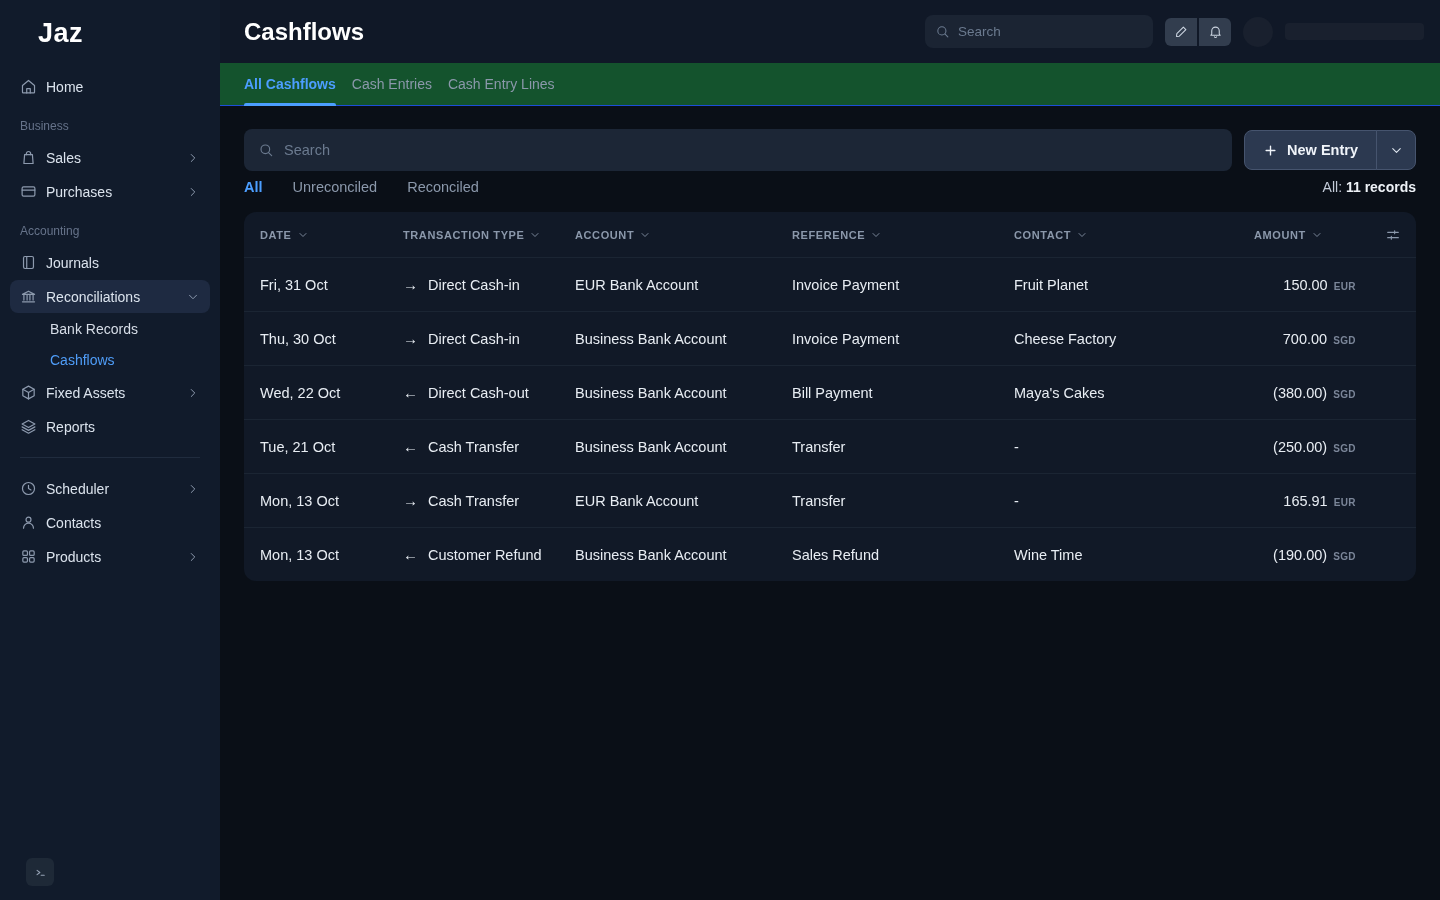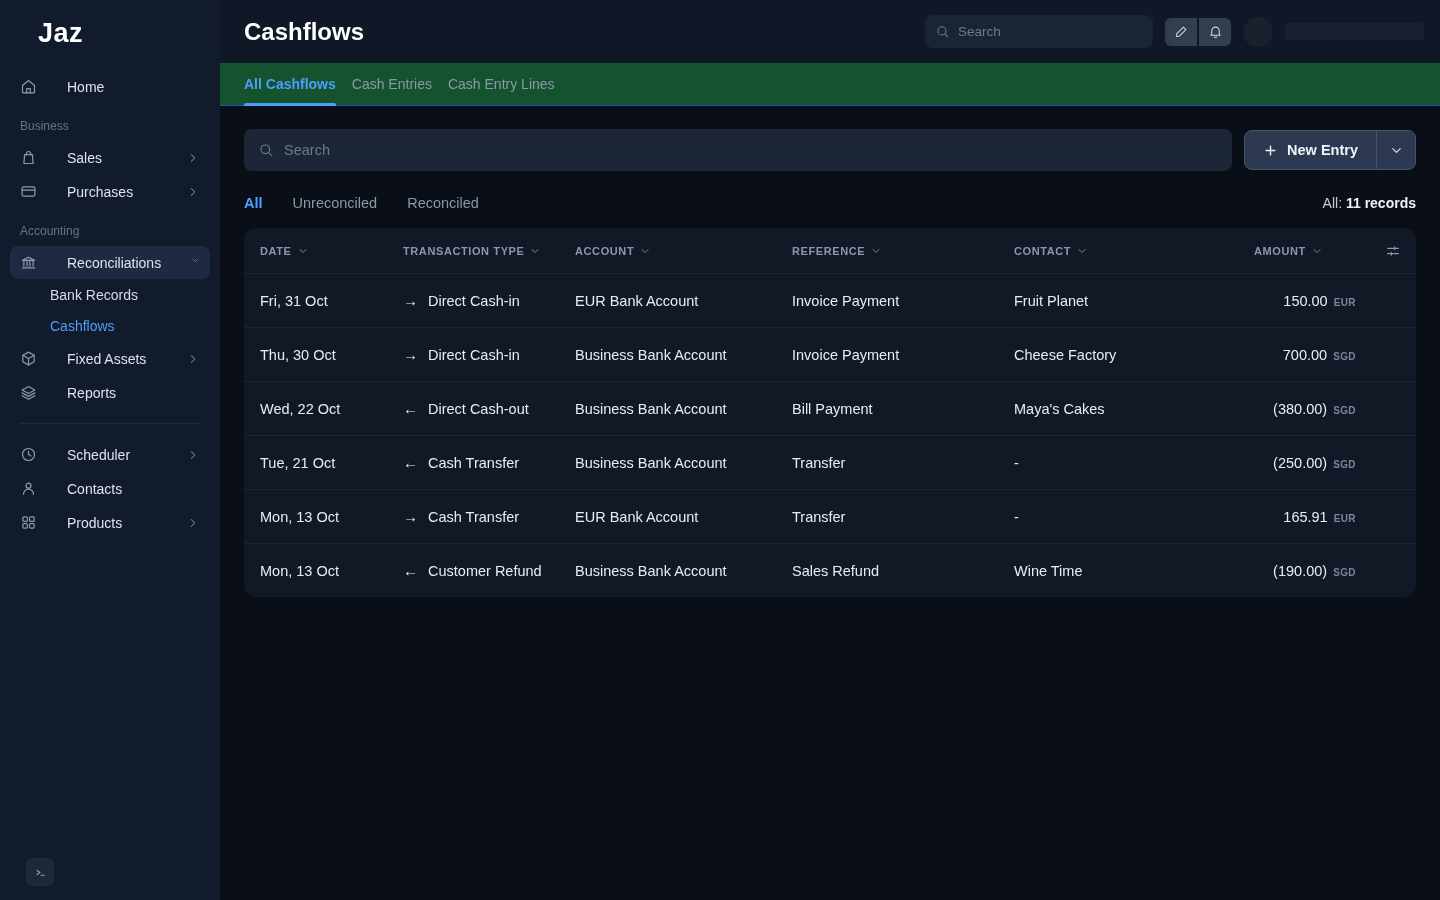--- a/index.html
+++ b/index.html
@@ -16,7 +16,7 @@
   .sidebar { width:220px; min-width:220px; height:900px; background:#111b2b; position:relative; z-index:2; }
   .logo { padding:18px 0 14px 38px; font-size:27px; font-weight:700; letter-spacing:.5px; color:#ffffff; }
   .nav { padding:6px 10px 0; }
-  .nav-item { display:flex; align-items:center; gap:30px; padding:8px 10px; border-radius:8px;
+  .nav-item { display:flex; align-items:center; gap:9px; padding:8px 10px; border-radius:8px;
               font-size:14px; color:#dbe3ed; cursor:pointer; margin:1px 0; }
   .nav-item .lead { width:17px; height:17px; color:#8d9aae; flex:none; }
   .nav-item .chev { margin-left:auto; width:14px; height:14px; color:#8d9aae; }

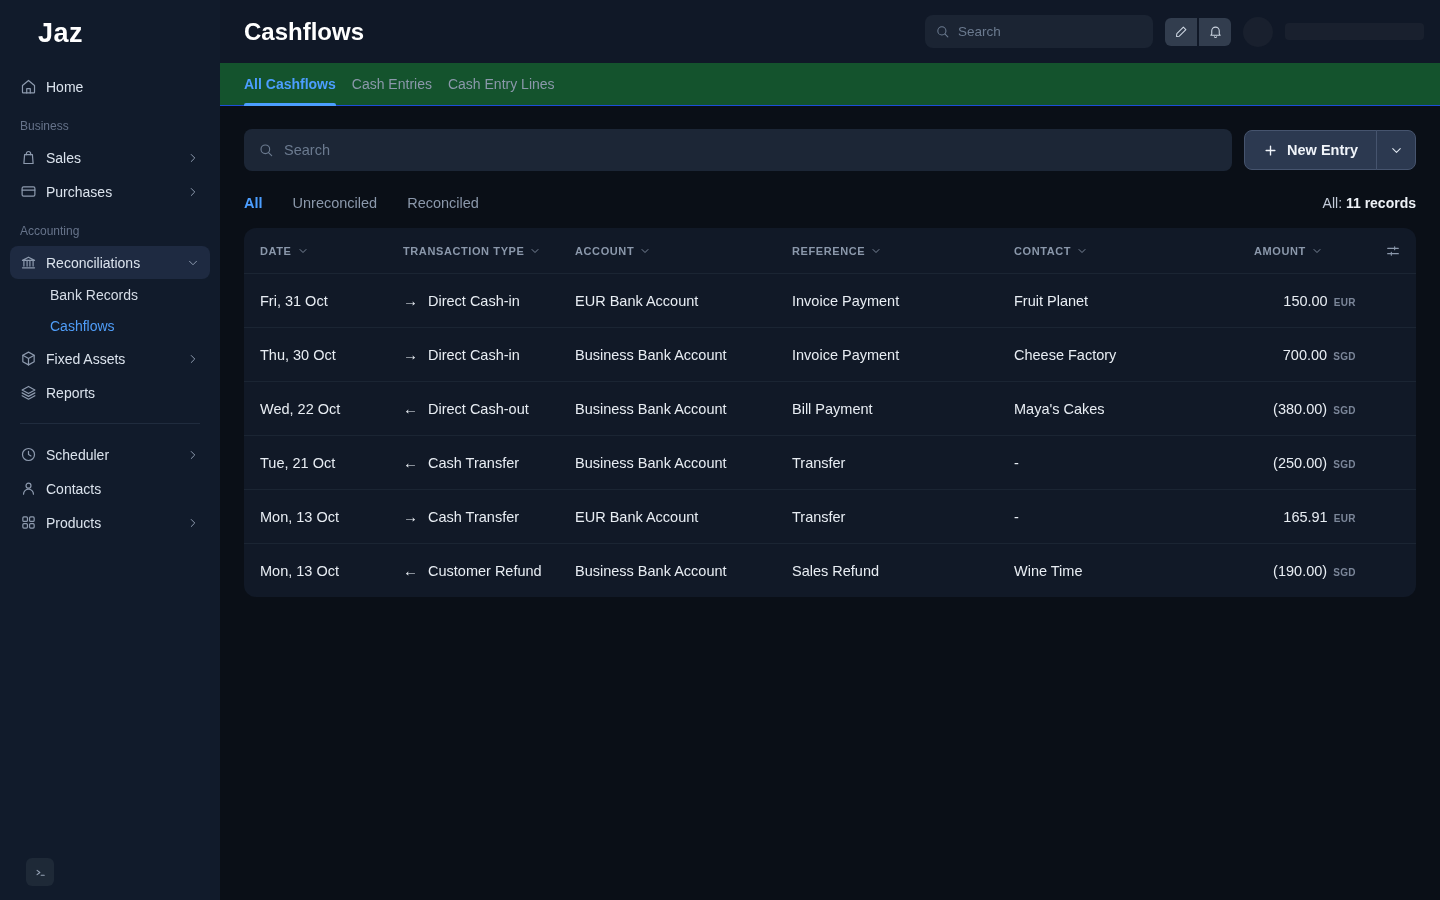--- a/index.html
+++ b/index.html
@@ -73,7 +73,7 @@
               color:#dfe6ef; cursor:pointer; }
   .ne-caret svg { width:15px; height:15px; }
 
-  .filter-row { display:flex; align-items:center; margin-top:24px; gap:30px; }
+  .filter-row { display:flex; align-items:center; margin-top:8px; gap:30px; }
   .filter { font-size:14.5px; color:#8b98ab; font-weight:500; cursor:pointer; }
   .filter.active { color:#4c9eff; font-weight:600; }
   .records { margin-left:auto; font-size:14px; color:#c3cbd8; }

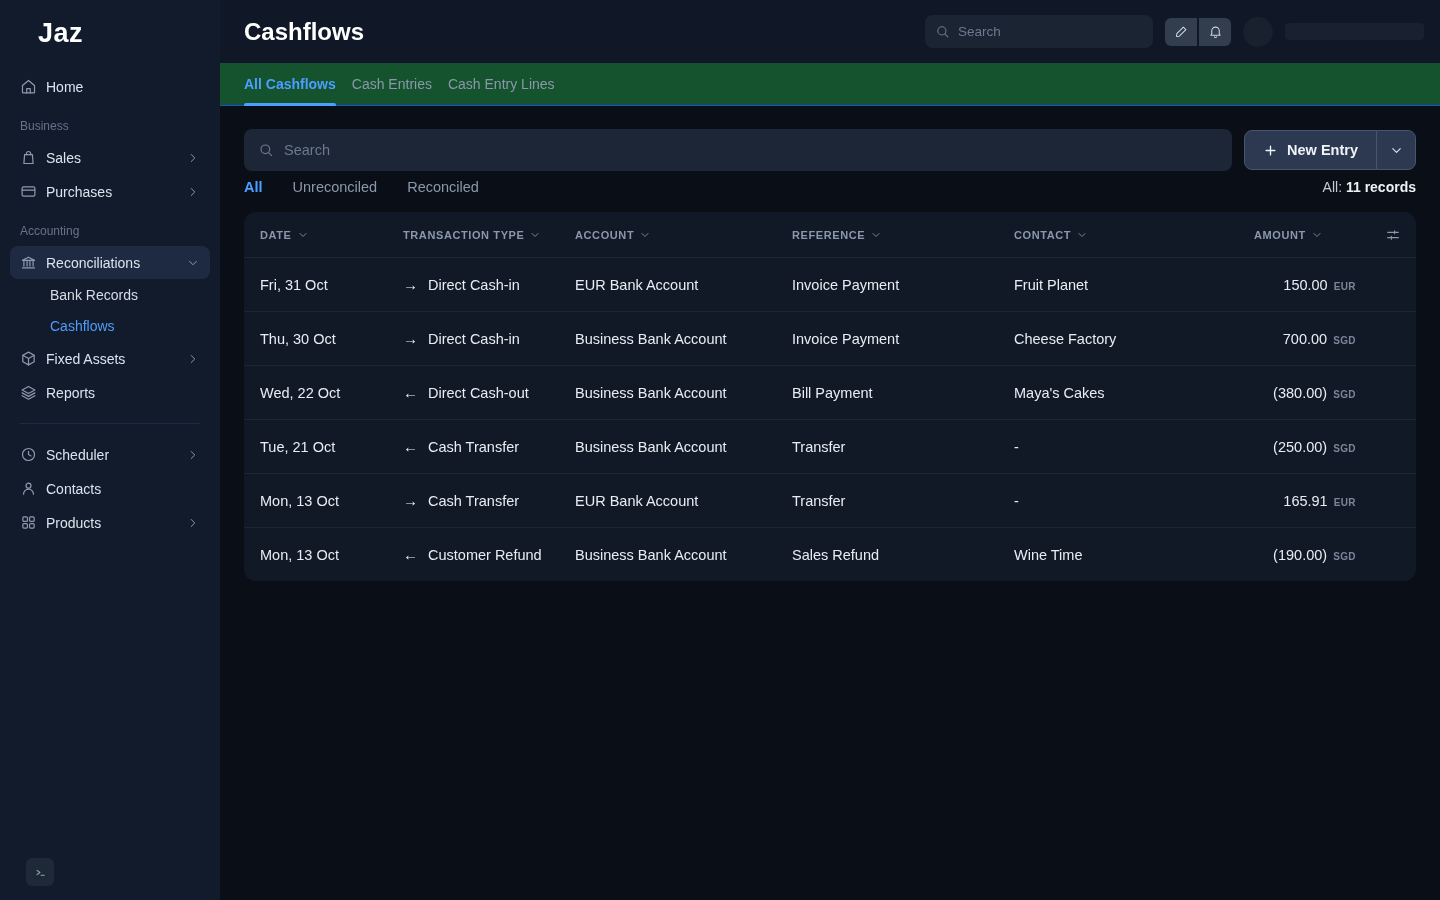--- a/index.html
+++ b/index.html
@@ -145,6 +145,15 @@
 
     <div class="section-label">Accounting</div>
 
+    <div class="nav-item">
+      <span class="lead">
+          <svg class="ic" viewBox="0 0 24 24">
+            <rect x="5" y="3.5" width="14" height="17" rx="2"></rect>
+            <path d="M9.5 3.5v17"></path>
+          </svg>
+        </span>
+      <span>Journals</span>
+    </div>
     <div class="nav-item selected">
       <span class="lead">
           <svg class="ic" viewBox="0 0 24 24">

